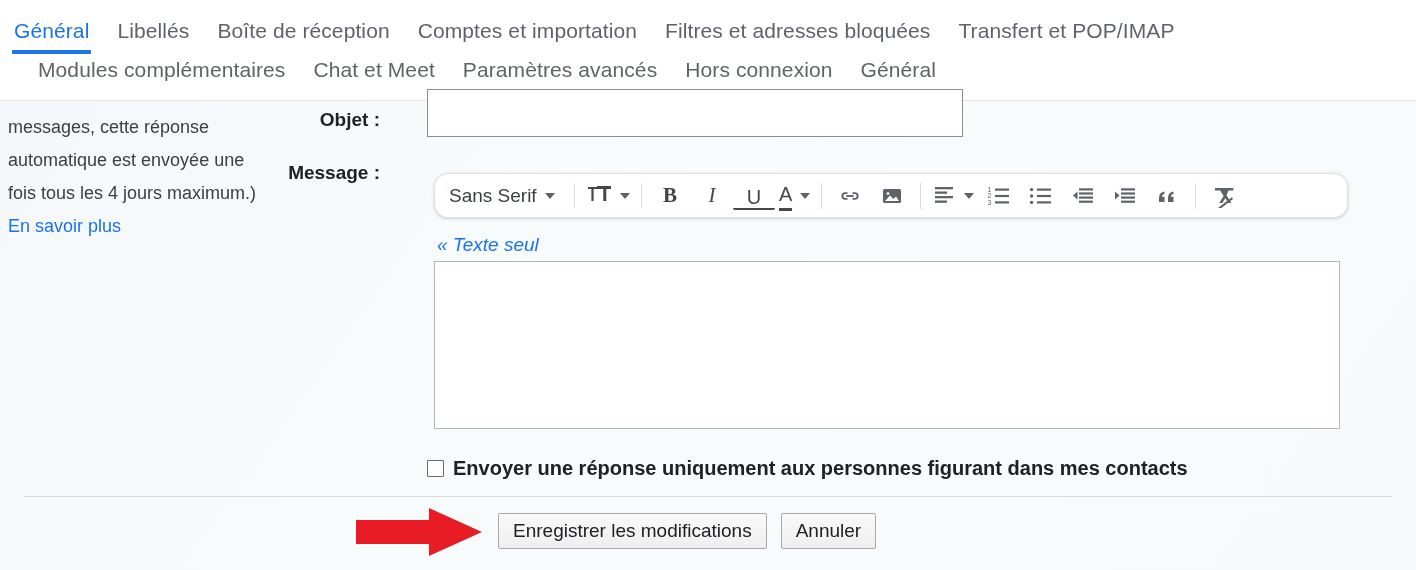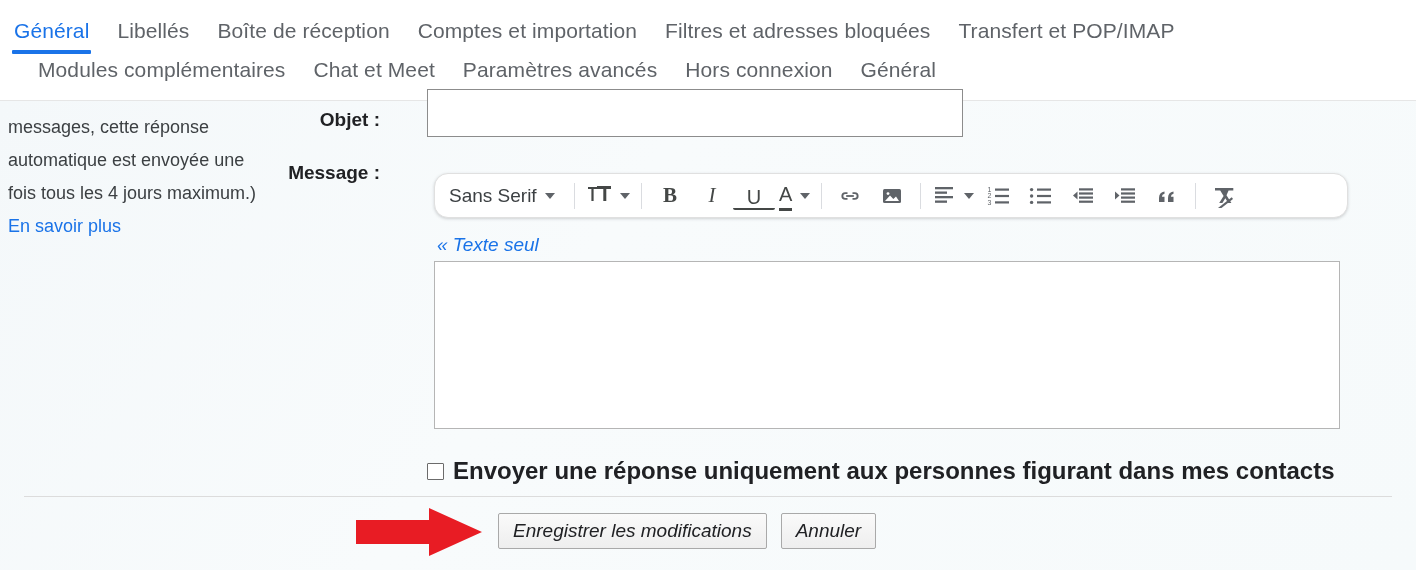--- a/index.html
+++ b/index.html
@@ -211,7 +211,7 @@
     flex: 0 0 auto;
   }
   .cblabel {
-    font-size: 24px;
+    font-size: 20px;
     font-weight: bold;
     color: #202124;
     cursor: pointer;

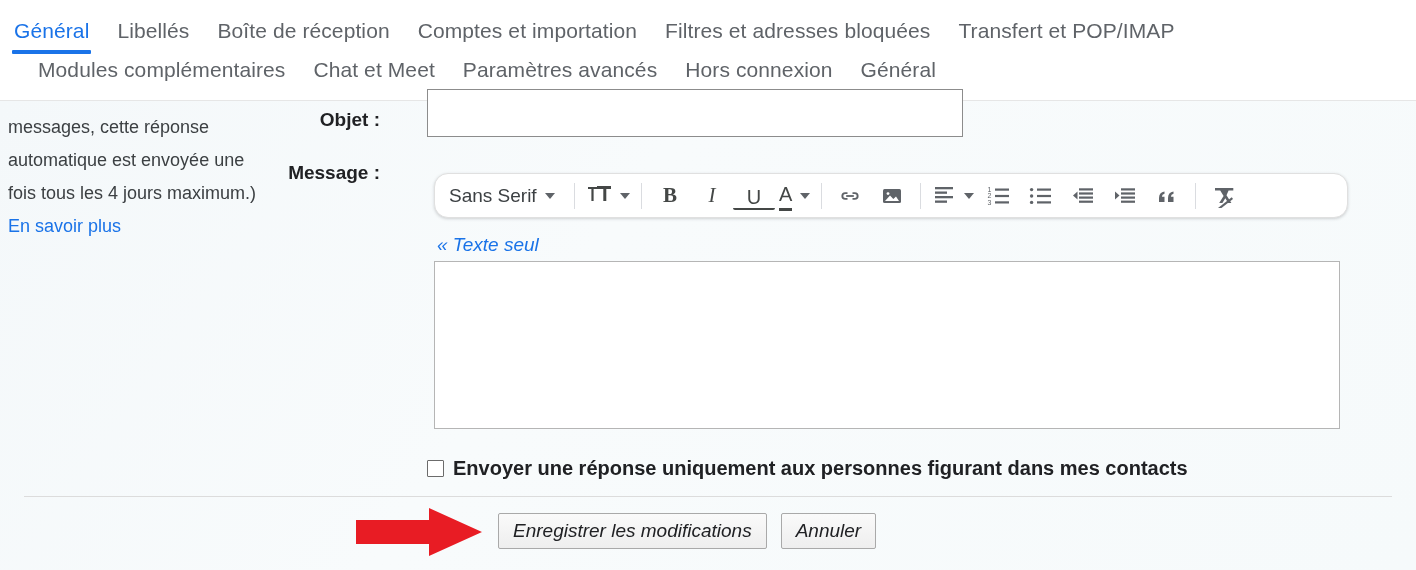--- a/index.html
+++ b/index.html
@@ -246,7 +246,6 @@
     padding: 5px 14px;
     cursor: pointer;
     line-height: 24px;
-    font-style: italic;
   }
   .btn + .btn { margin-left: 14px; }
 

